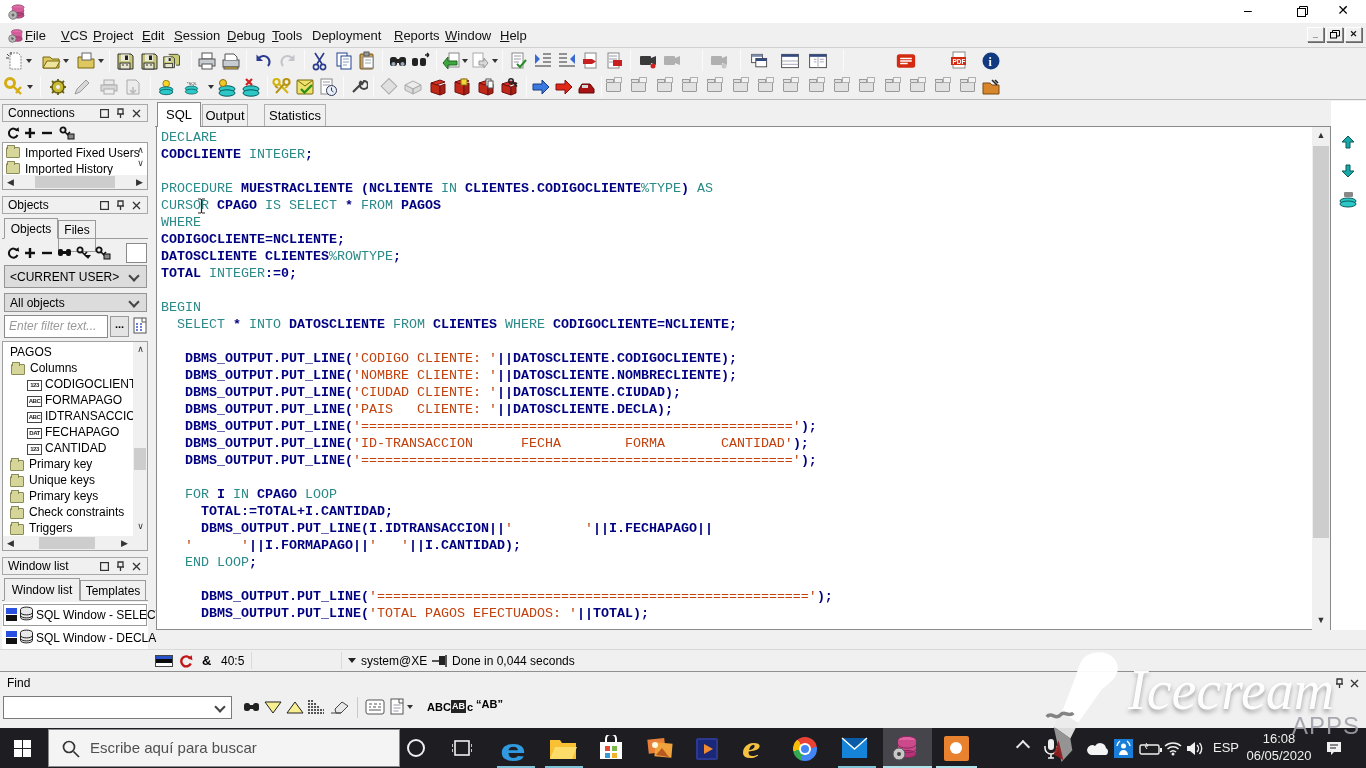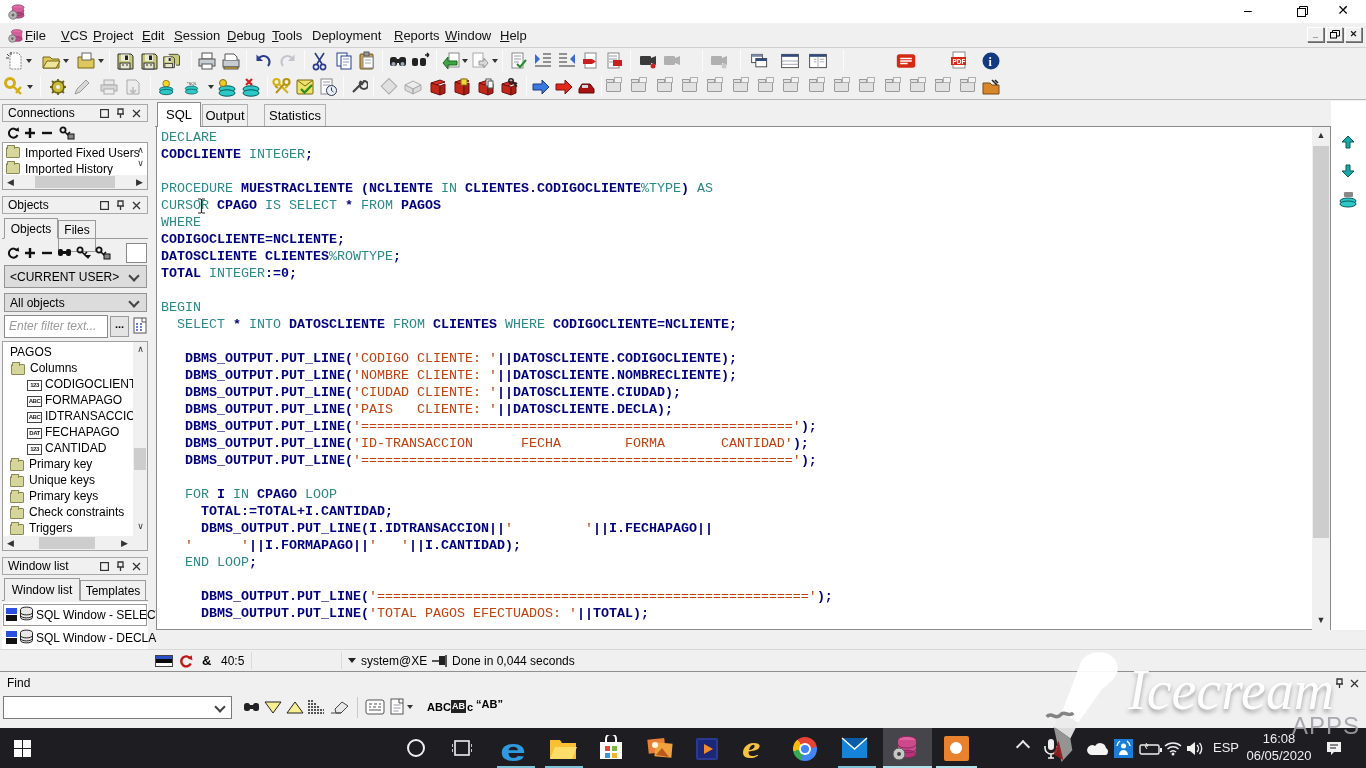--- a/index.html
+++ b/index.html
@@ -697,6 +697,13 @@
         <rect x="0" y="9" width="8" height="8" fill="#fff"></rect>
         <rect x="9" y="9" width="8" height="8" fill="#fff"></rect>
       </svg>
+ <div class="abs" style="left:48px;top:1px;width:352px;height:38px;background:#f4f4f4;border:1px solid #8a8a8a">
+  <svg class="abs" style="left:12px;top:9px" width="20" height="20" viewBox="0 0 20 20">
+          <circle cx="8" cy="8" r="5.5" fill="none" stroke="#333" stroke-width="1.7"></circle>
+          <path d="M12.5 12.5L18 18" stroke="#333" stroke-width="1.7"></path>
+        </svg>
+  <div class="abs" style="left:41px;top:9px;font-size:15px;color:#505050">Escribe aquí para buscar</div>
+ </div>
  <div class="abs" style="left:407px;top:11px;width:18px;height:18px;border:2px solid #f0f0f0;border-radius:50%"></div>
  <svg class="abs" style="left:452px;top:11px" width="20" height="18" viewBox="0 0 20 18">
         <rect x="3" y="2" width="14" height="14" fill="none" stroke="#f0f0f0" stroke-width="1.6"></rect>

